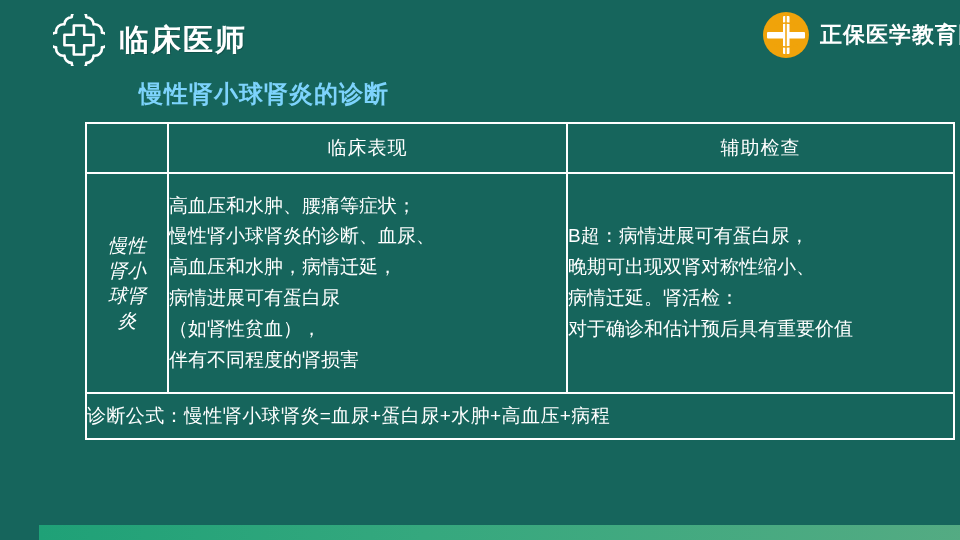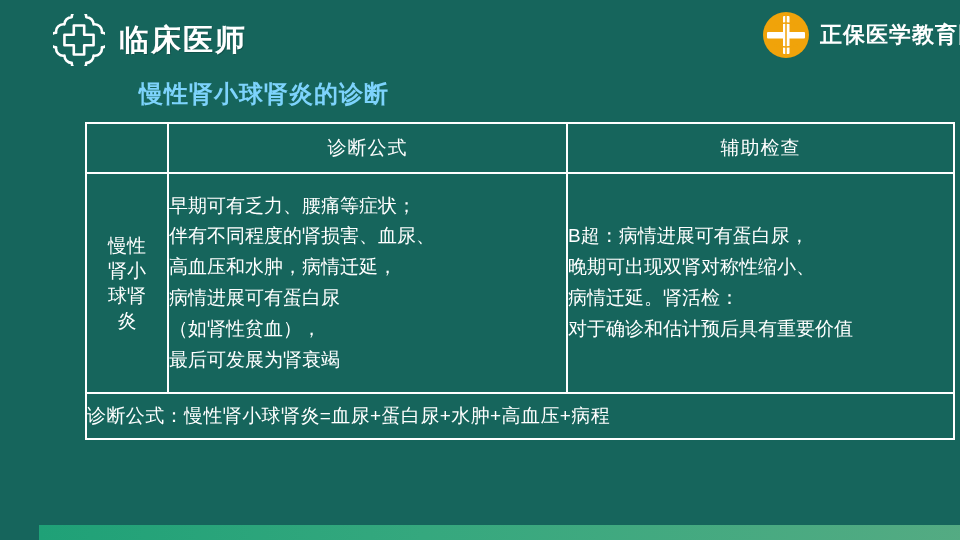--- a/index.html
+++ b/index.html
@@ -205,7 +205,7 @@
     <thead>
       <tr>
         <th class="hdr-blank"></th>
-        <th class="hdr-cell">诊断公式</th>
+        <th class="hdr-cell">临床表现</th>
         <th class="hdr-cell">辅助检查</th>
       </tr>
     </thead>

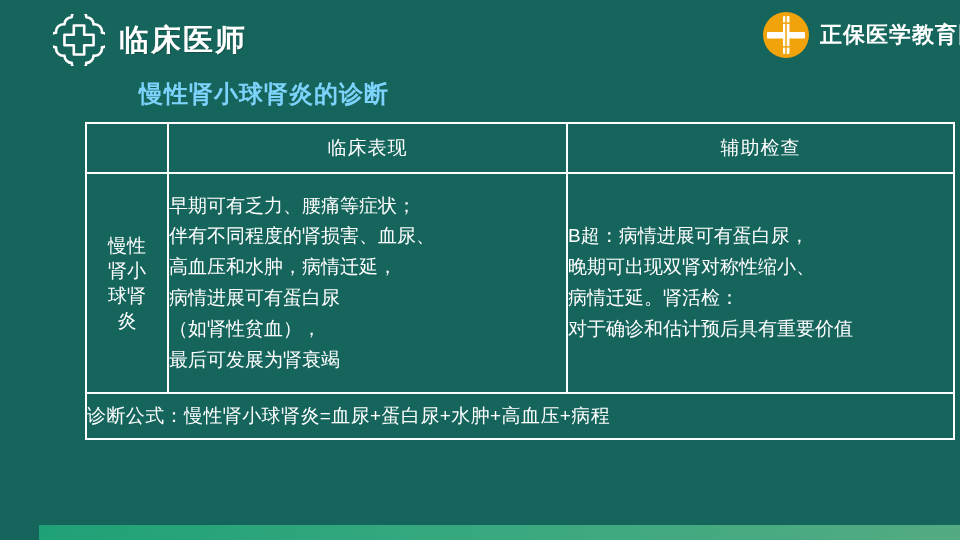--- a/index.html
+++ b/index.html
@@ -218,7 +218,7 @@
           <span class="lbl-line">炎</span>
         </td>
         <td class="body-cell clinical-cell">
-          <span class="ln">早期可有乏力、腰痛等症状；</span>
+          <span class="ln">高血压和水肿、腰痛等症状；</span>
           <span class="ln">伴有不同程度的肾损害、血尿、</span>
           <span class="ln">高血压和水肿，病情迁延，</span>
           <span class="ln">病情进展可有蛋白尿</span>

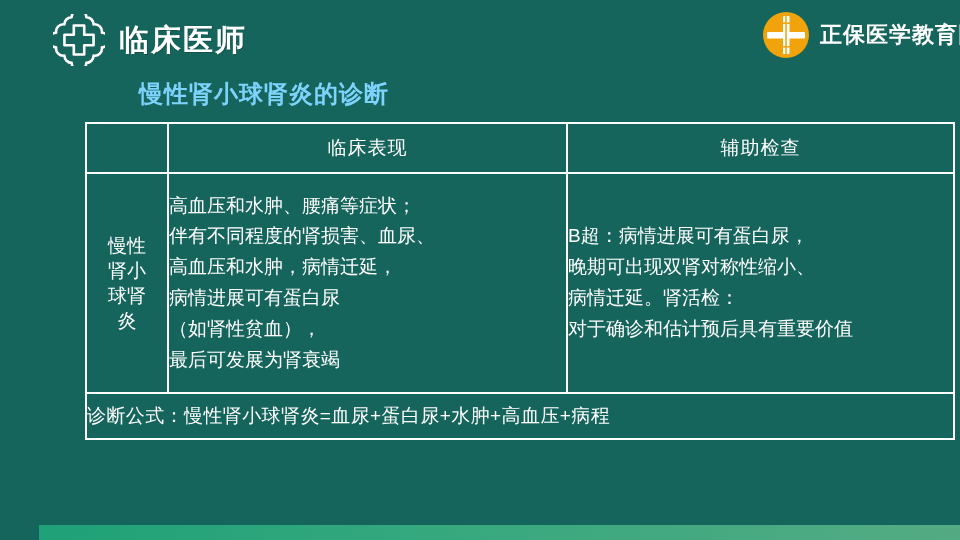--- a/index.html
+++ b/index.html
@@ -127,7 +127,7 @@
     line-height: 1.32;
     padding: 0 8px;
   }
-  .label-cell .lbl-line { display: block; white-space: nowrap; }
+  .label-cell .lbl-line { display: block; white-space: nowrap; font-style: italic; }
 
   .body-cell {
     font-size: 19px;

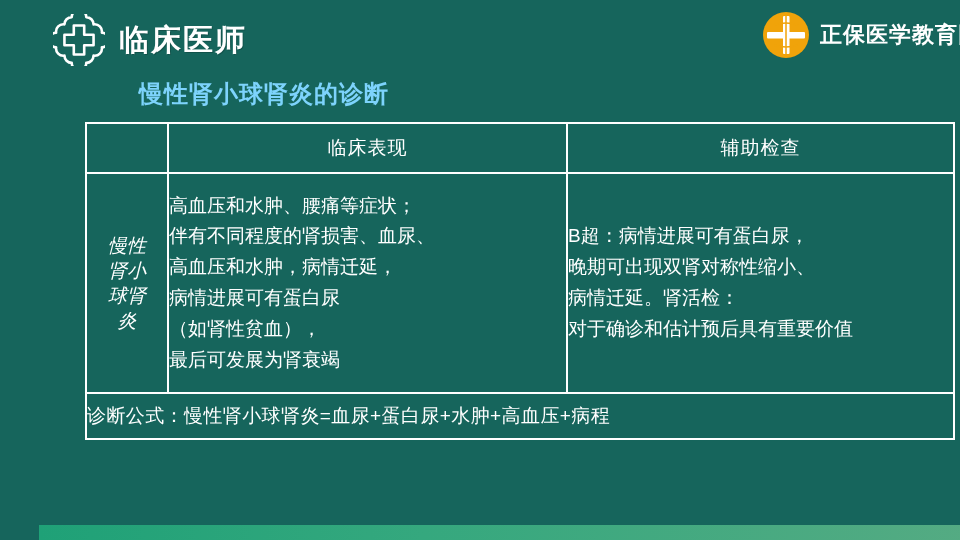--- a/index.html
+++ b/index.html
@@ -219,7 +219,7 @@
         </td>
         <td class="body-cell clinical-cell">
           <span class="ln">高血压和水肿、腰痛等症状；</span>
-          <span class="ln">伴有不同程度的肾损害、血尿、</span>
+          <span class="ln">慢性肾小球肾炎的诊断、血尿、</span>
           <span class="ln">高血压和水肿，病情迁延，</span>
           <span class="ln">病情进展可有蛋白尿</span>
           <span class="ln">（如肾性贫血），</span>

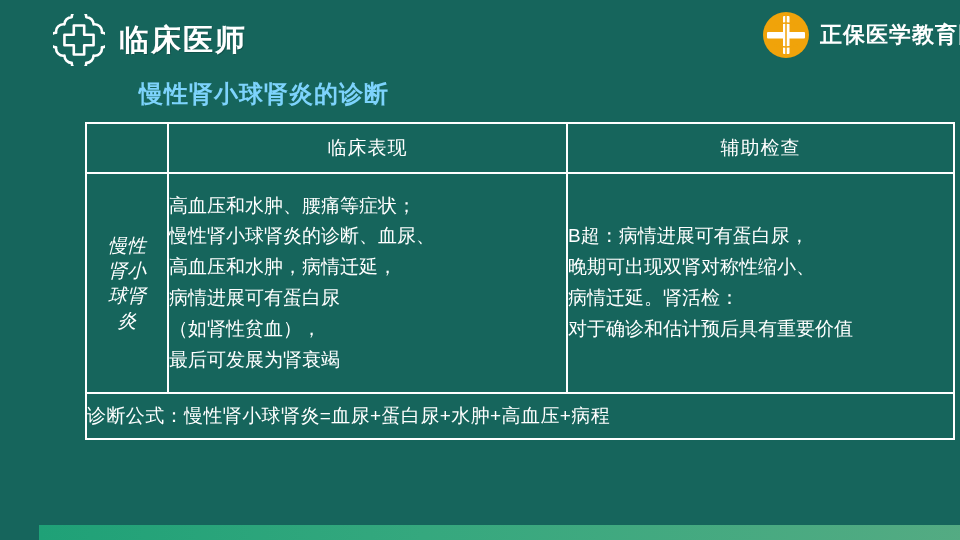--- a/index.html
+++ b/index.html
@@ -223,7 +223,7 @@
           <span class="ln">高血压和水肿，病情迁延，</span>
           <span class="ln">病情进展可有蛋白尿</span>
           <span class="ln">（如肾性贫血），</span>
-          <span class="ln">最后可发展为肾衰竭</span>
+          <span class="ln">伴有不同程度的肾损害</span>
         </td>
         <td class="body-cell exam-cell">
           <span class="ln">B超：病情进展可有蛋白尿，</span>

